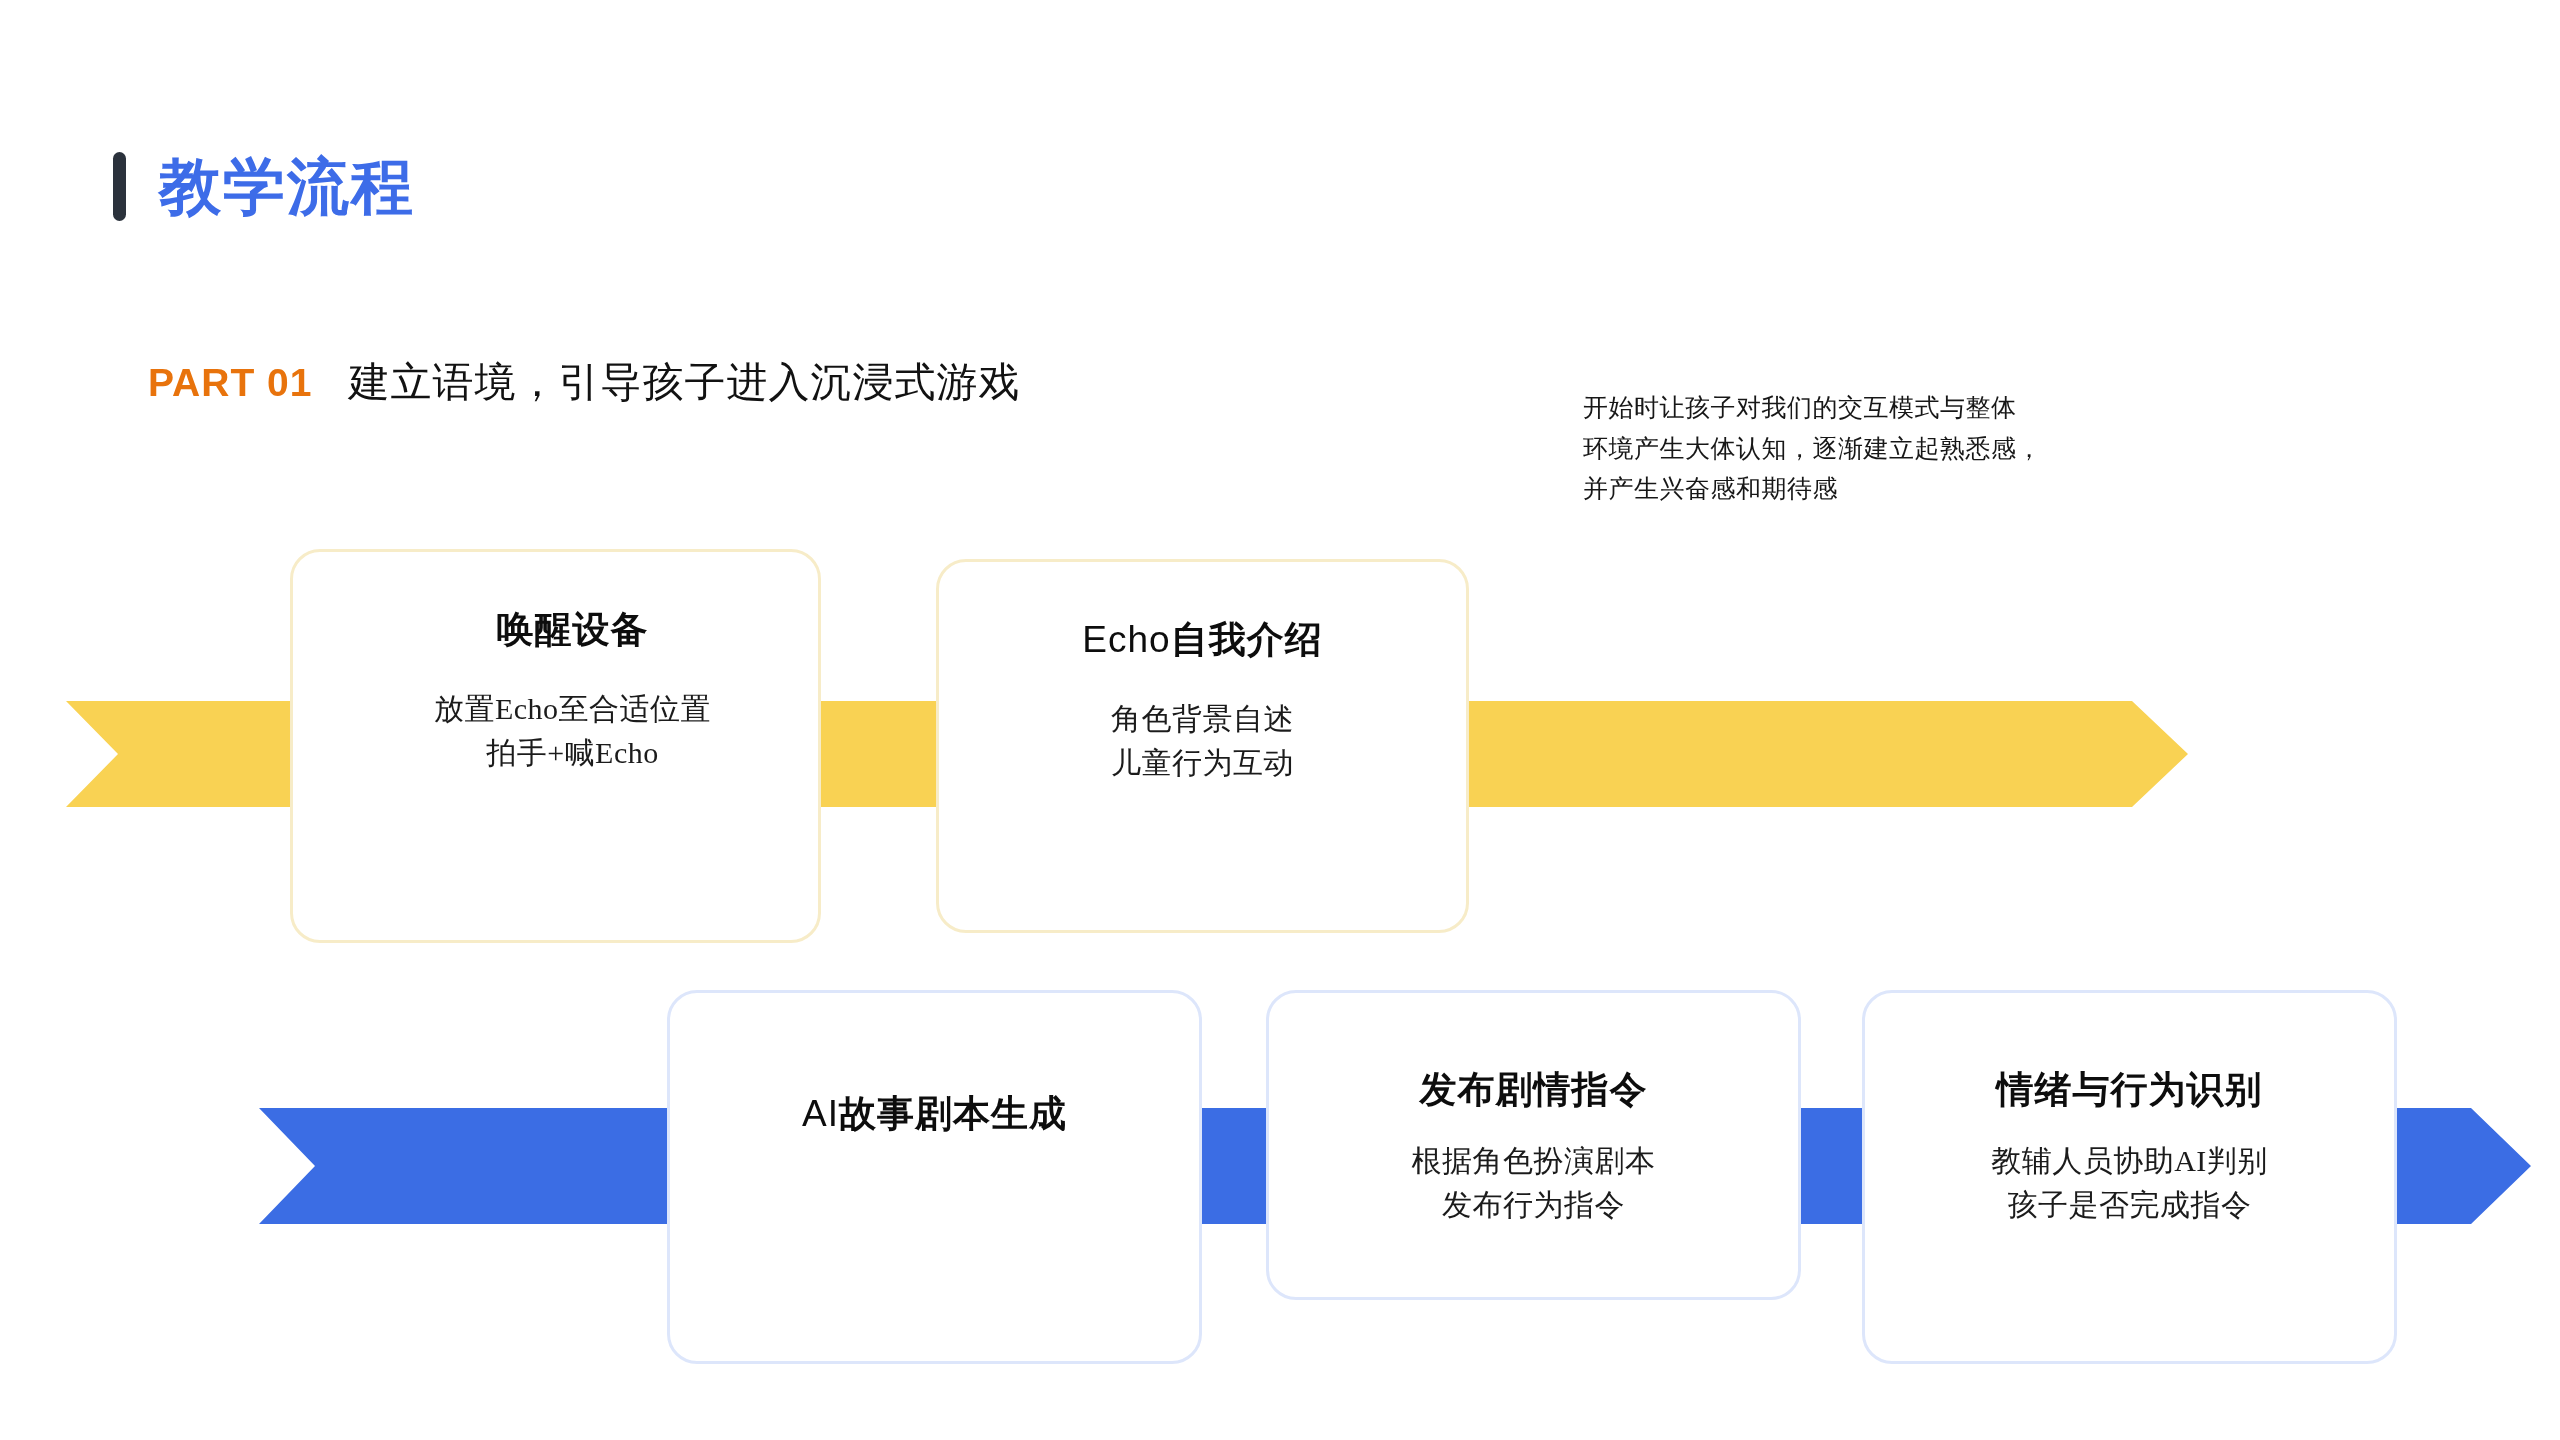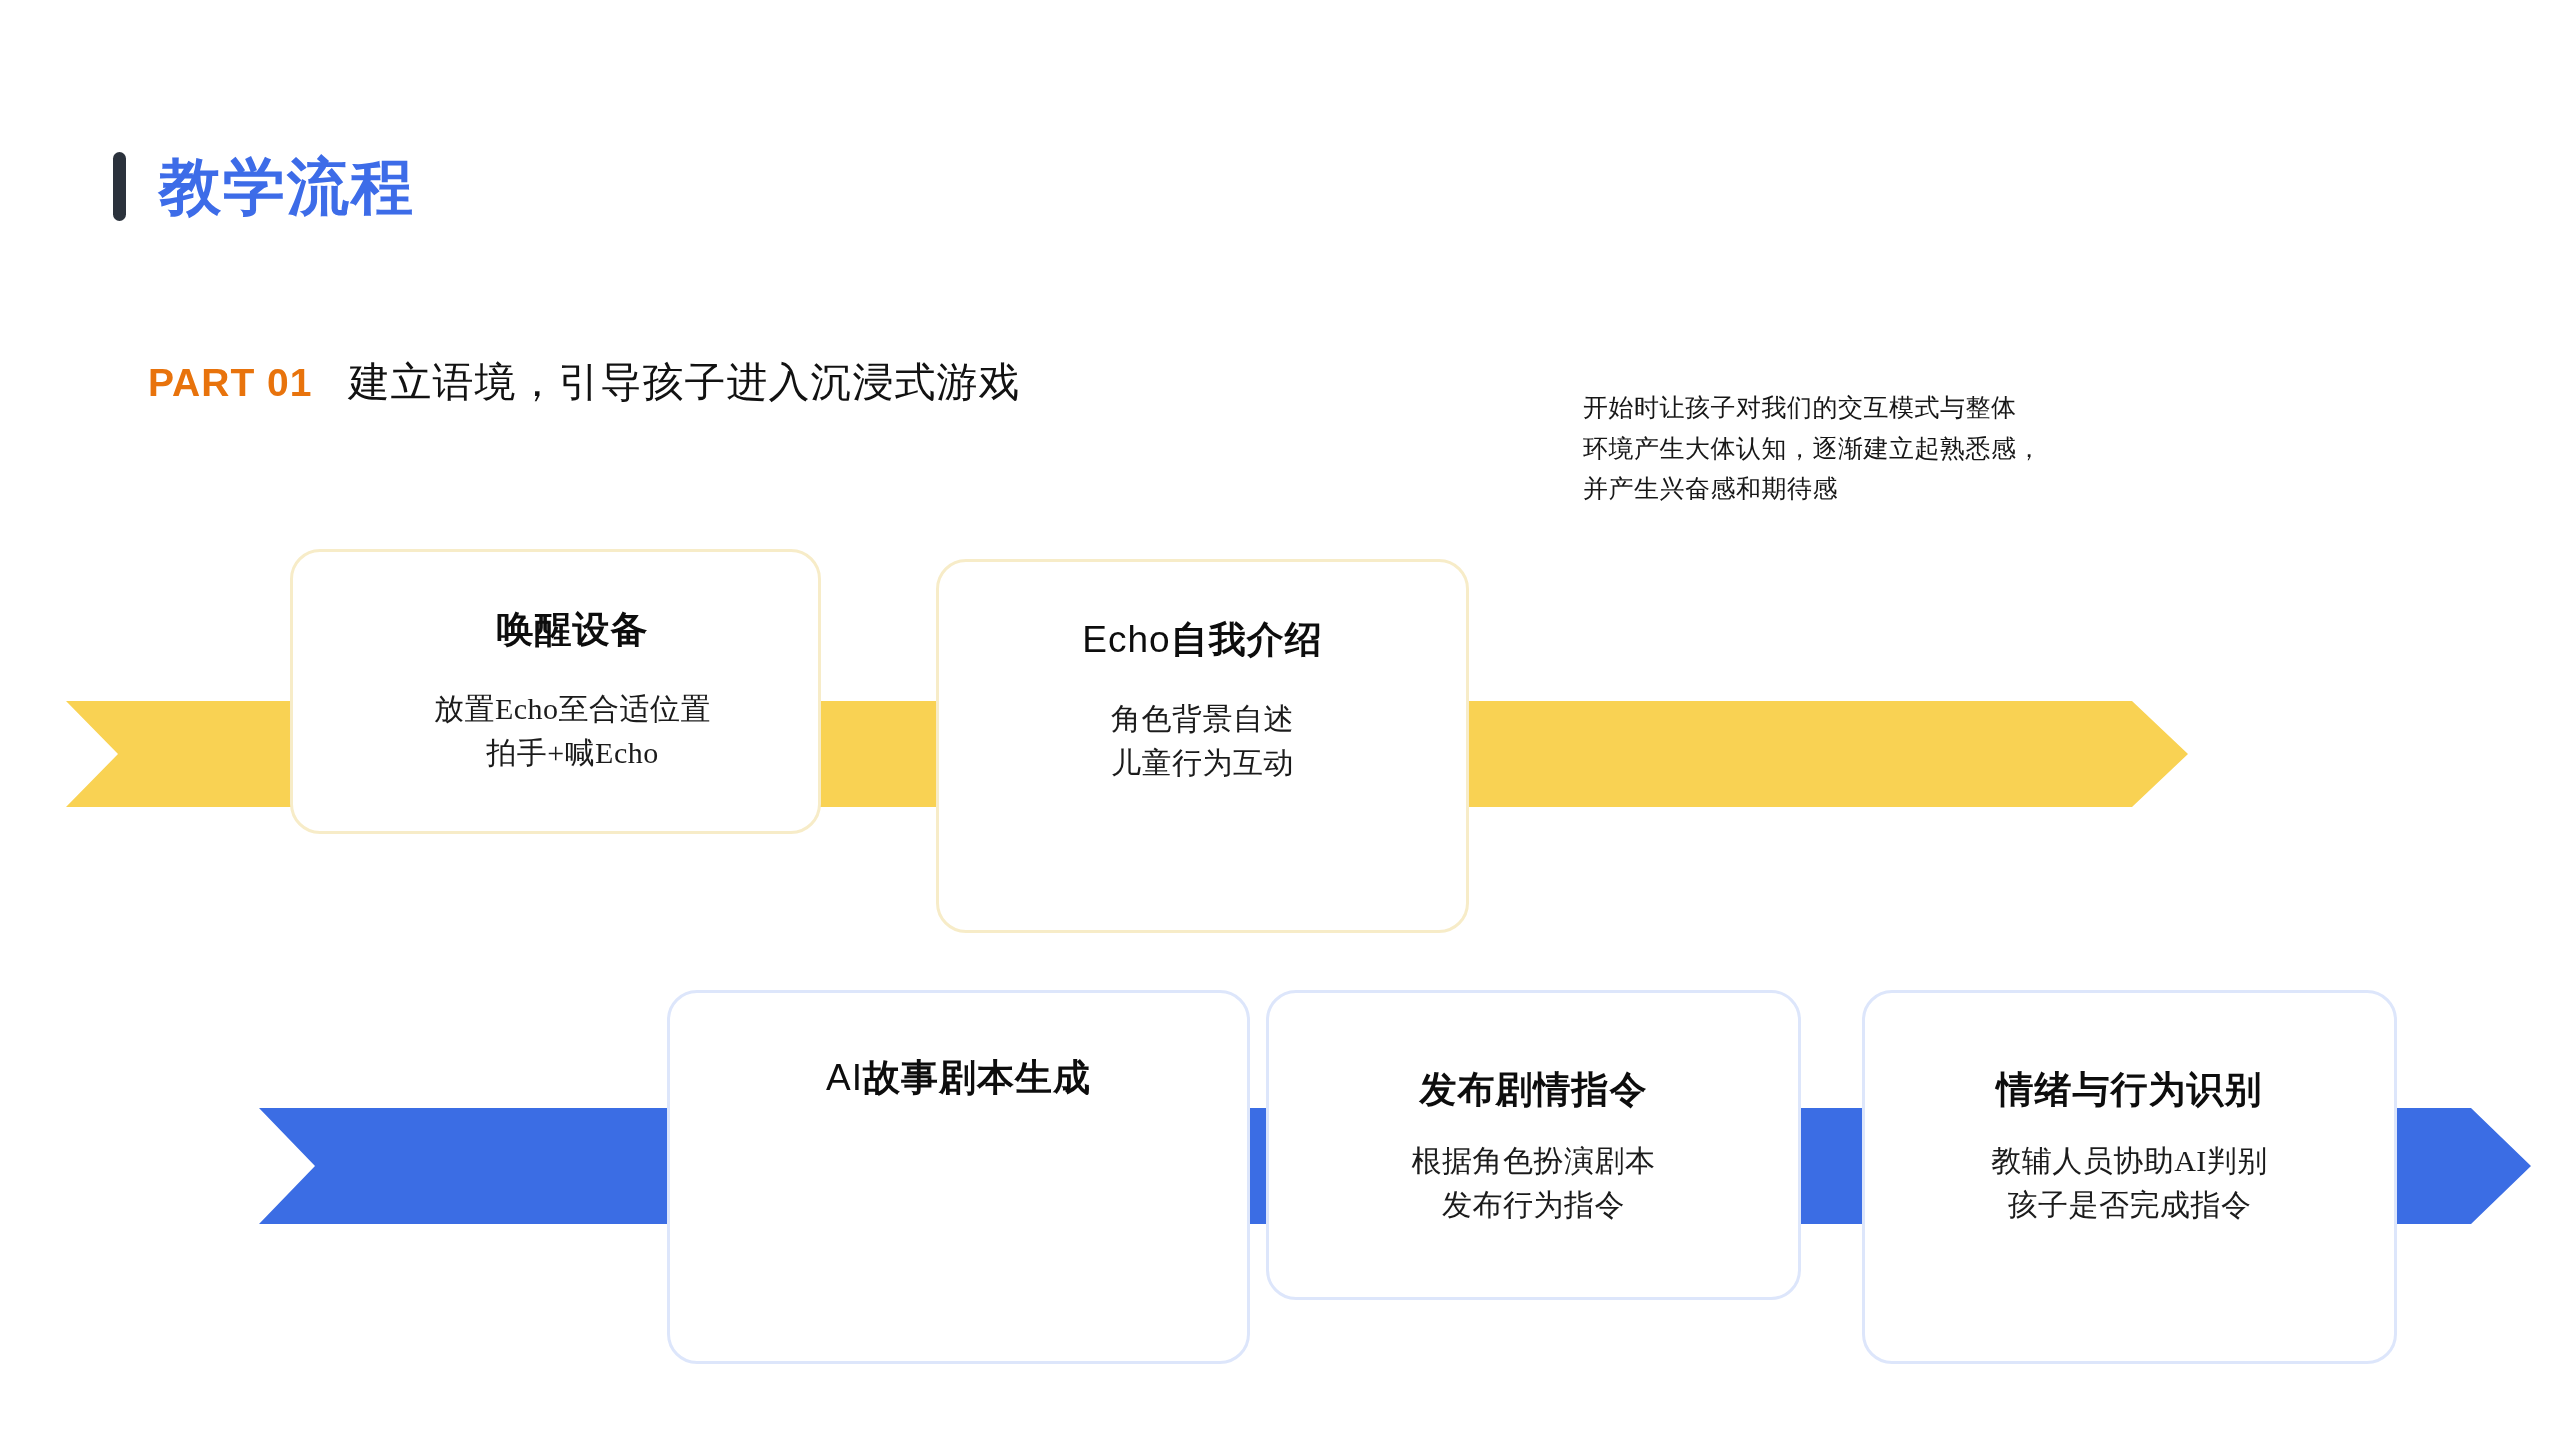--- a/index.html
+++ b/index.html
@@ -143,7 +143,7 @@
   .card-body .body-line { display: block; white-space: nowrap; }
 
   
-  #card-0 { left: 290px;  top: 549px;  width: 531px; height: 285px; padding-top: 53px; padding-left: 34px; }
+  #card-0 { left: 290px;  top: 549px;  width: 531px; height: 394px; padding-top: 53px; padding-left: 34px; }
   #card-0 .card-body { margin-top: 32px; }
   #card-1 { left: 936px;  top: 559px;  width: 533px; height: 374px; padding-top: 53px; }
   #card-1 .card-body { margin-top: 32px; }

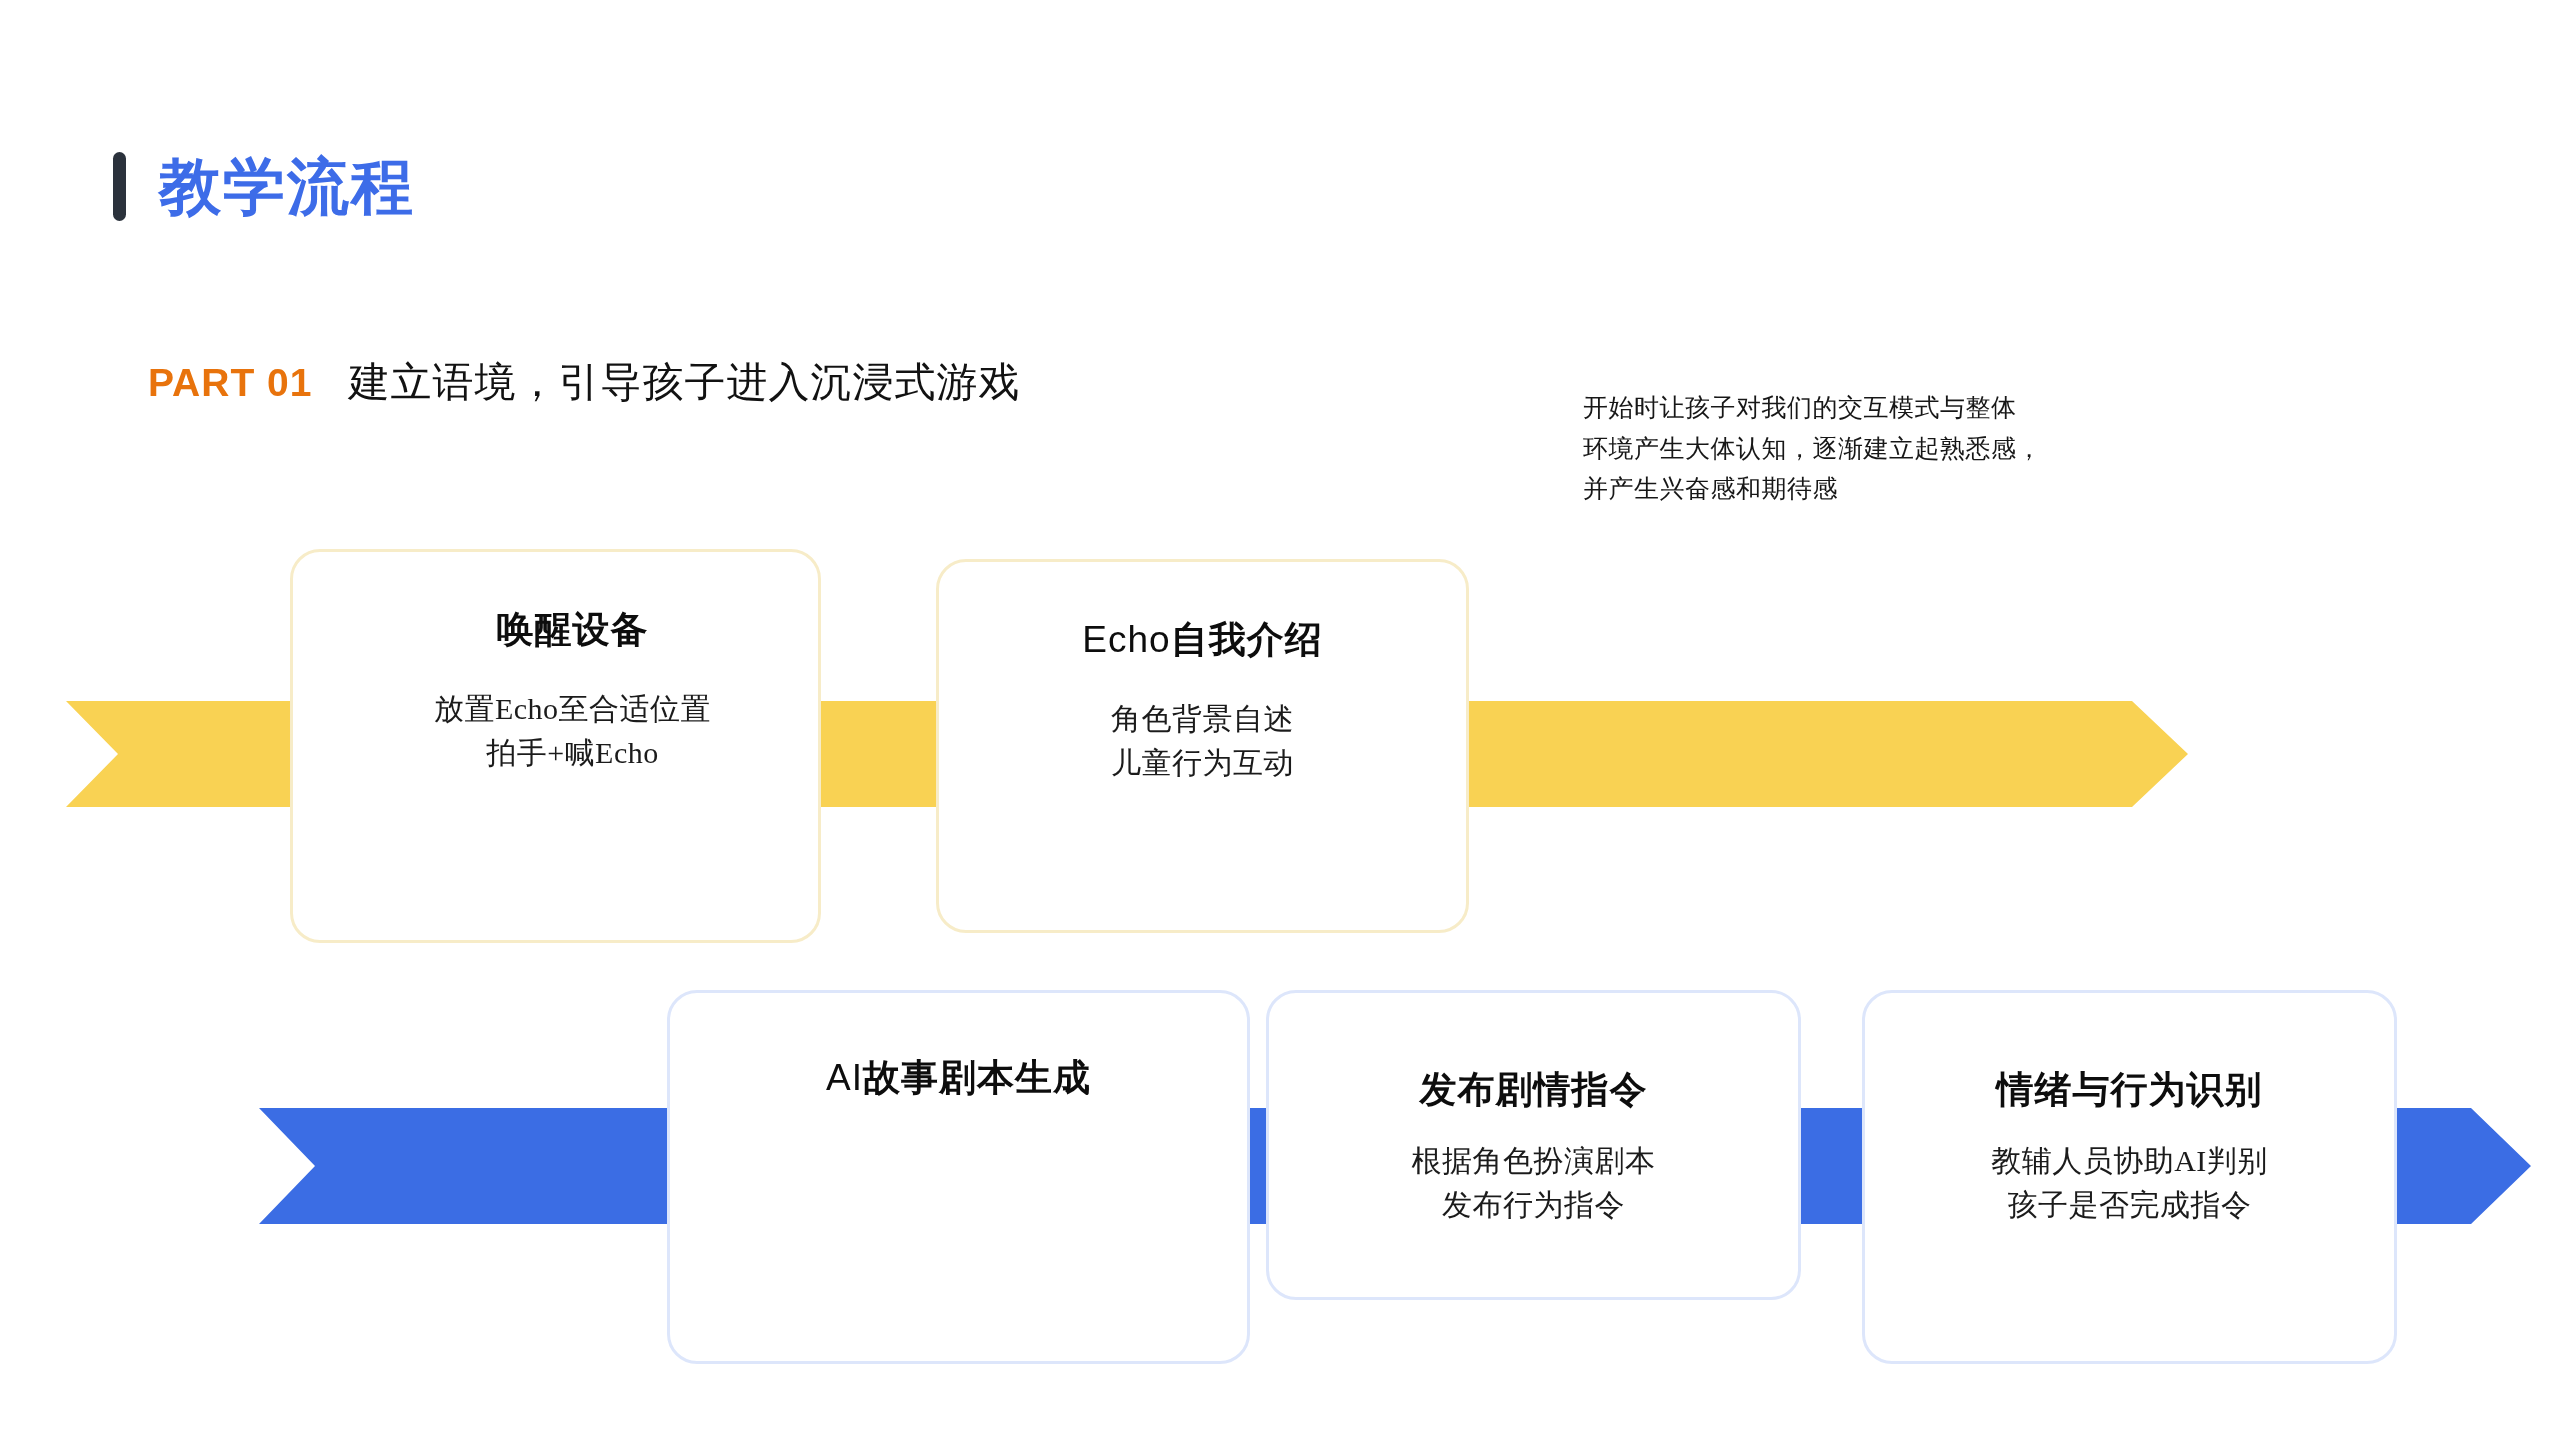--- a/index.html
+++ b/index.html
@@ -149,7 +149,7 @@
   #card-1 .card-body { margin-top: 32px; }
 
   
-  #card-2 { left: 667px;  top: 990px;  width: 583px; height: 374px; padding-top: 60px; }
+  #card-2 { left: 667px;  top: 990px;  width: 535px; height: 374px; padding-top: 96px; }
   #card-2 .card-body { margin-top: 24px; }
   #card-3 { left: 1266px; top: 990px;  width: 535px; height: 310px; padding-top: 72px; }
   #card-3 .card-body { margin-top: 24px; }

